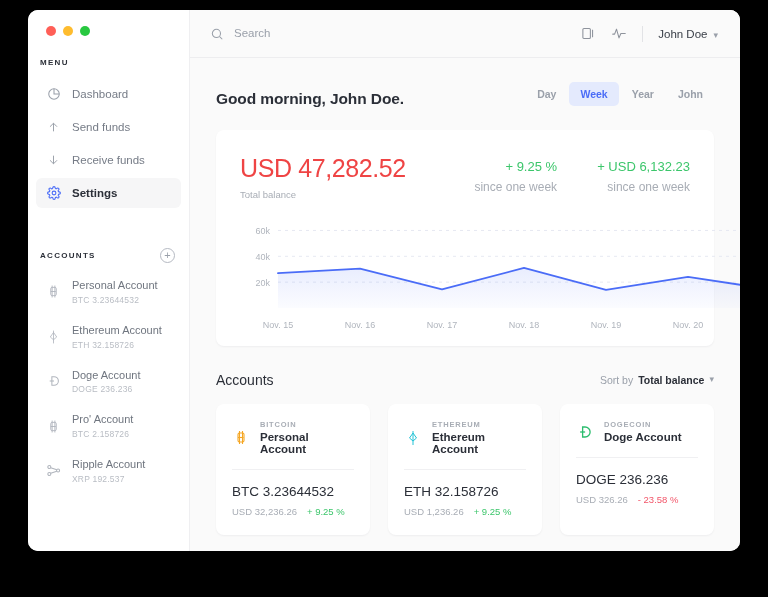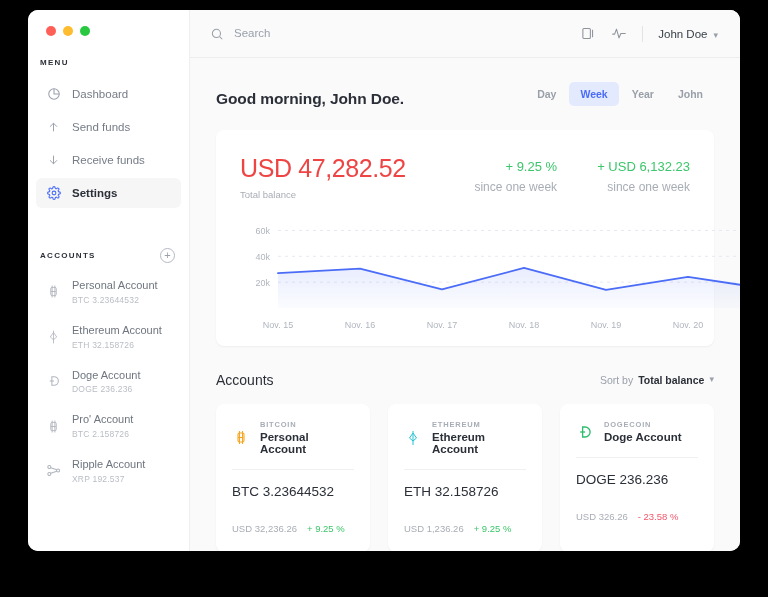--- a/index.html
+++ b/index.html
@@ -174,7 +174,7 @@
   .acc-title { font-size:11.5px; color:#2b2f38; font-weight:bold; margin-top:2px;}
   .acc-div { height:1px; background:#f0f0f2; margin:14px 0 14px 0; }
   .acc-amt { font-size:13.5px; color:#2b2f38; }
-  .acc-meta { display:flex; align-items:center; gap:10px; margin-top:24px; }
+  .acc-meta { display:flex; align-items:center; gap:10px; margin-top:7px; }
   .acc-usd { font-size:9.5px; color:#a8adb5; }
   .acc-pct { font-size:9.5px; }
   .pct-up { color:#3cc66b; }

